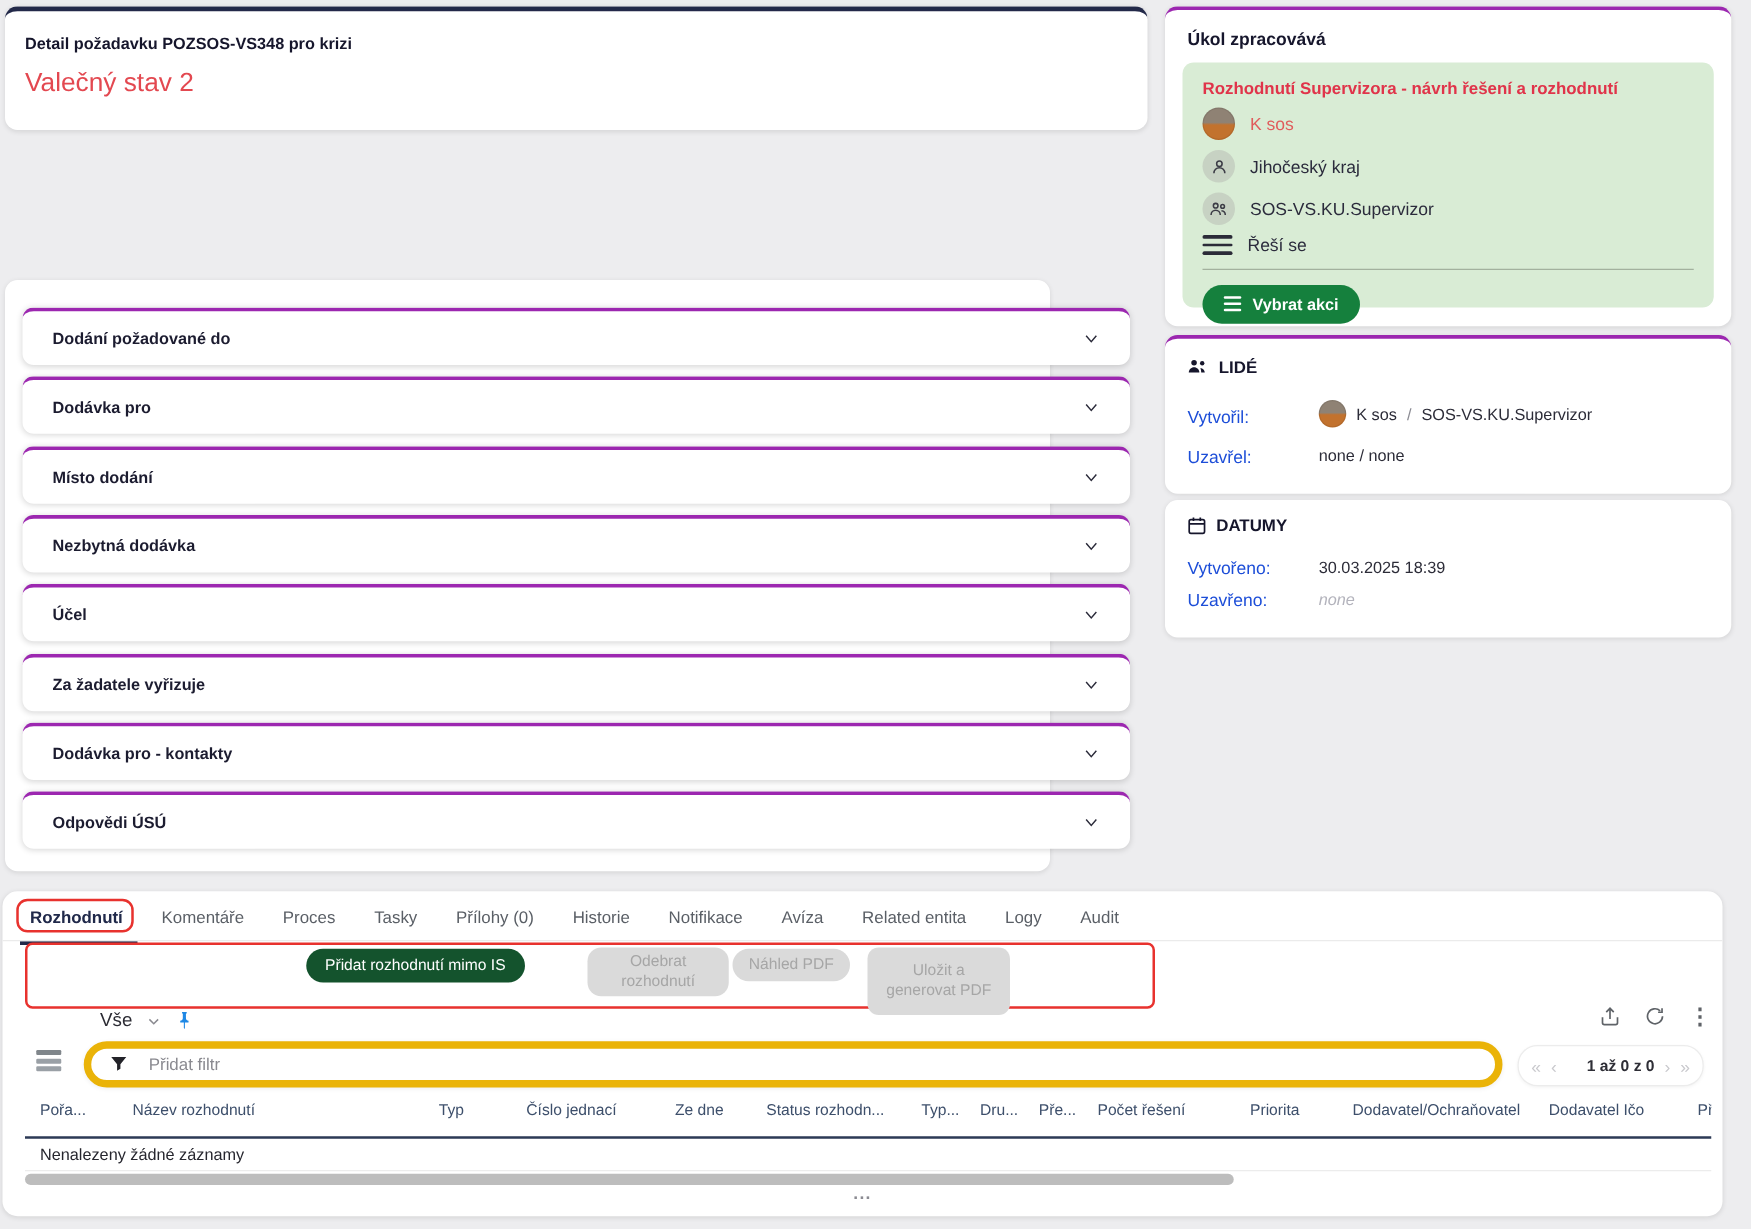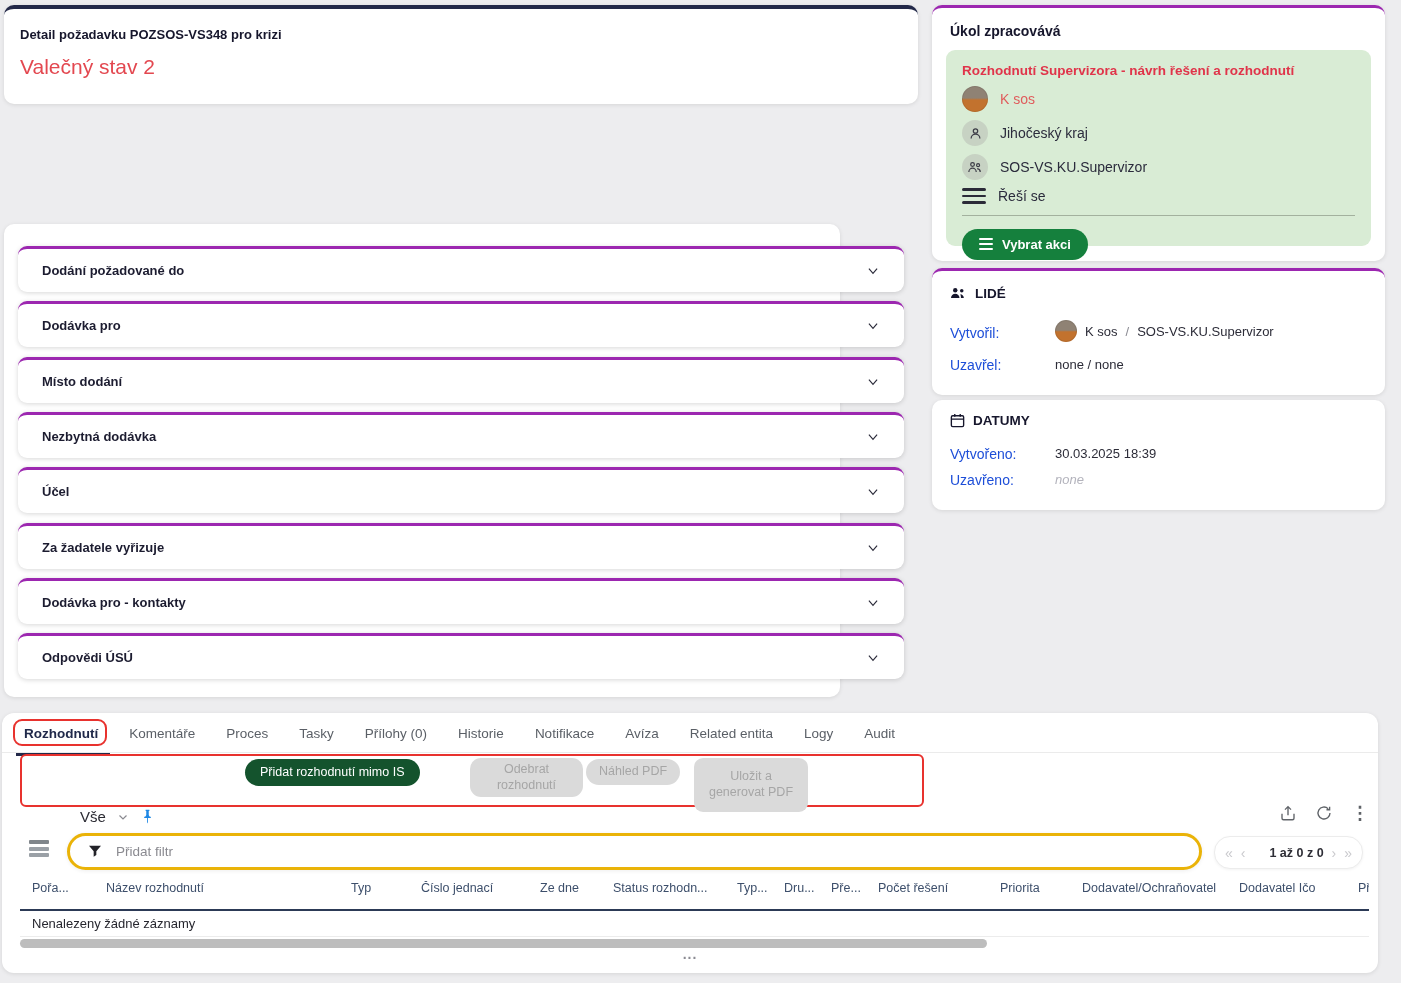--- a/index.html
+++ b/index.html
@@ -86,7 +86,7 @@
   .density i{display:block;width:20px;height:4px;background:#9aa0a6;margin-bottom:2.5px;border-radius:1px;}
   .density i:nth-child(1){background:#80868b;}
   .filter-wrap{position:absolute;left:65px;top:120px;width:1135px;height:37px;}
-  .filter-input{width:100%;height:100%;box-sizing:border-box;border:3px solid #eab308;border-radius:19px;
+  .filter-input{width:100%;height:100%;box-sizing:border-box;border:6px solid #eab308;border-radius:19px;
     padding:0 16px 0 46px;font-size:13.5px;font-family:inherit;color:#333;outline:none;
     box-shadow:0 1px 4px rgba(0,0,0,.07);}
   .filter-input::placeholder{color:#8a8a90;}

